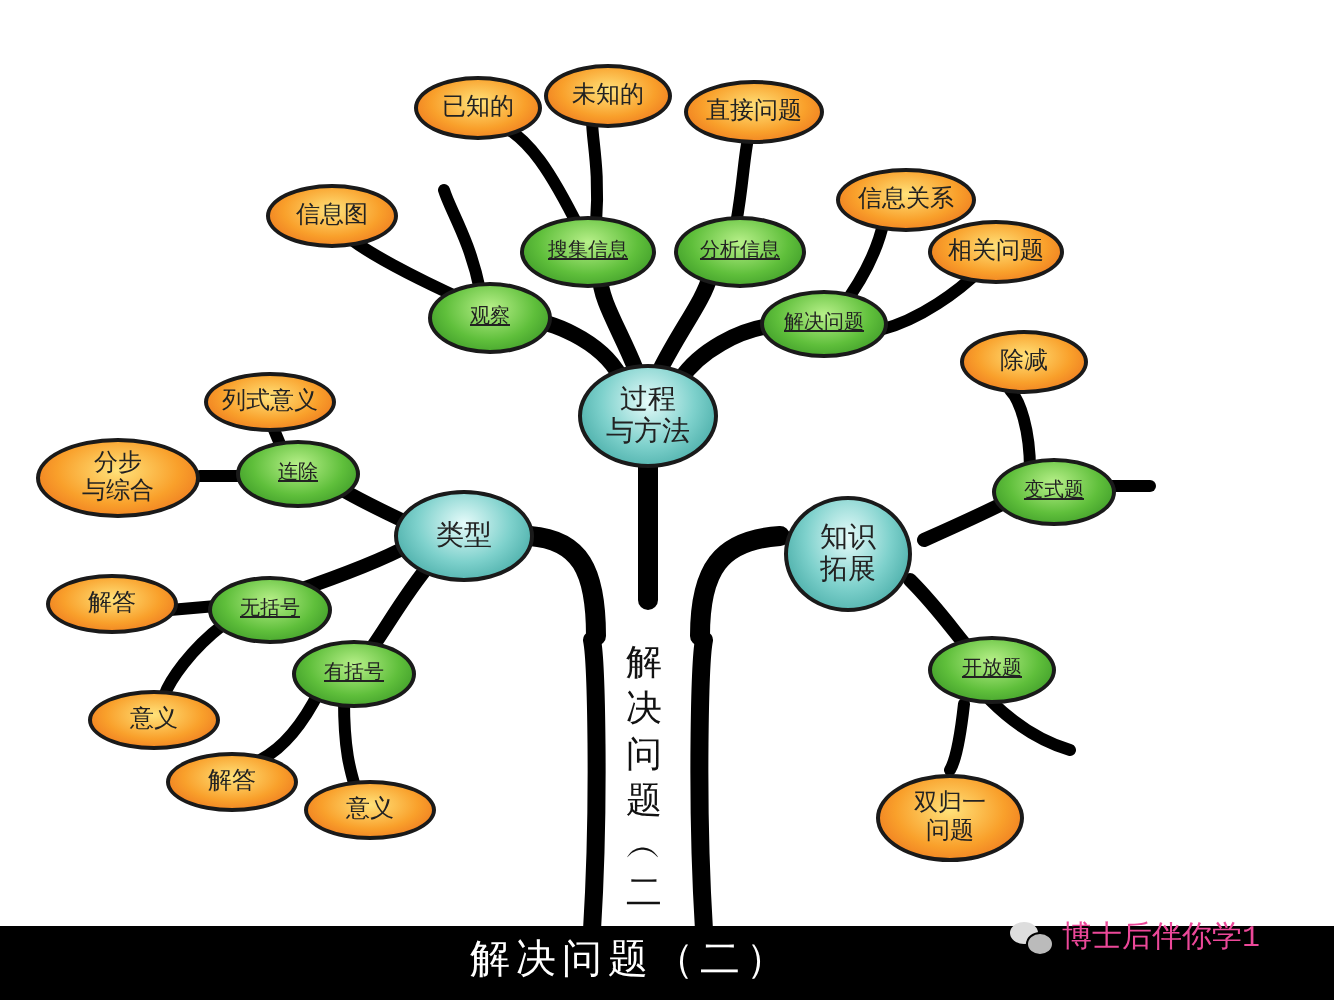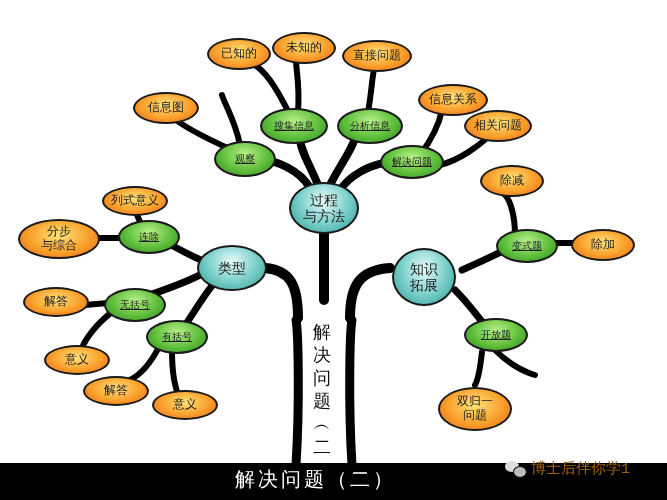--- a/index.html
+++ b/index.html
@@ -111,7 +111,6 @@
   <div class="node mid" style="left:464px;top:318px;width:64px;height:34px;">开放题</div>
 
   <div class="node leaf" style="left:480px;top:165px;width:64px;height:32px;">除减</div>
-  <div class="node leaf" style="left:571px;top:229px;width:64px;height:32px;">除加</div>
 
   <div class="node leaf" style="left:438px;top:387px;width:74px;height:44px;">双归一
 问题</div>

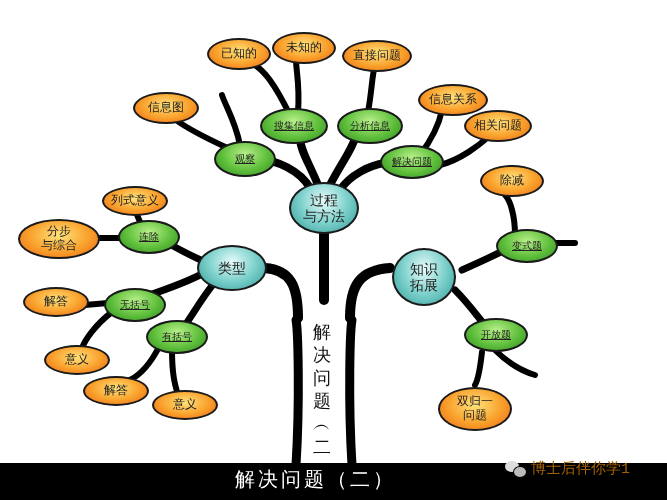--- a/index.html
+++ b/index.html
@@ -13,7 +13,7 @@
   .trunk-title{position:absolute;left:311px;top:320px;width:22px;font-size:18px;line-height:23px;color:#111;text-align:center;font-family:"DejaVu Sans","Liberation Sans",sans-serif;}
   .bottom-bar{position:absolute;left:0;top:463px;width:667px;height:37px;background:#000;}
   .bottom-title{position:absolute;left:235px;top:466px;font-size:20px;color:#fff;letter-spacing:3px;font-family:"DejaVu Sans","Liberation Sans",sans-serif;}
-  .watermark{position:absolute;left:505px;top:459px;display:flex;align-items:center;gap:4px;color:#a16207;font-size:15px;font-family:Liberation Mono, monospace;}
+  .watermark{position:absolute;left:505px;top:459px;display:flex;align-items:center;gap:4px;color:#ec4899;font-size:15px;font-family:Liberation Mono, monospace;}
   .wechat-icon{width:22px;height:16px;position:relative;}
   .wechat-icon .b1{position:absolute;left:0;top:0;width:14px;height:11px;border-radius:50%;background:#ddd;}
   .wechat-icon .b2{position:absolute;left:8px;top:5px;width:12px;height:10px;border-radius:50%;background:#bbb;border:1px solid #000;}

